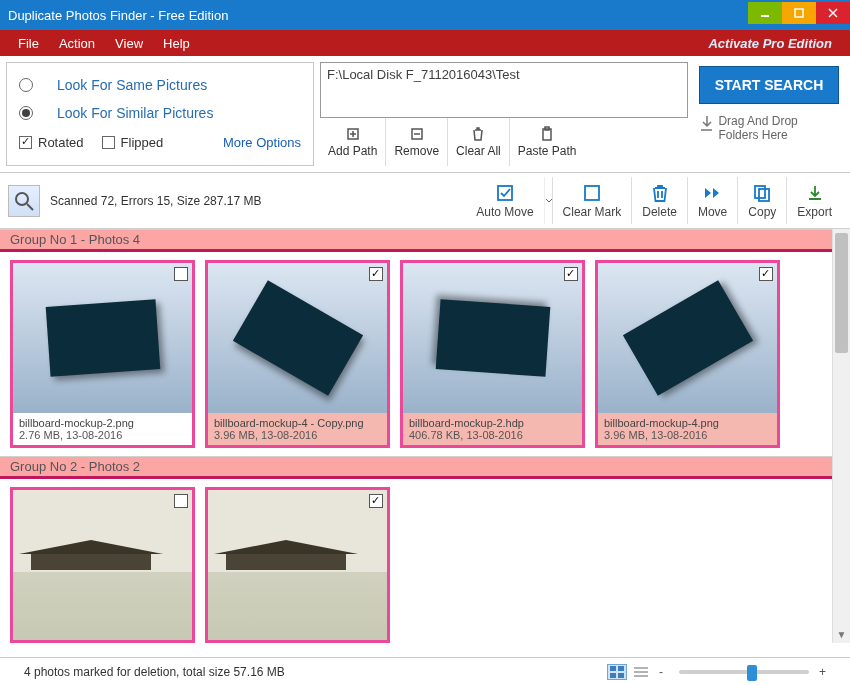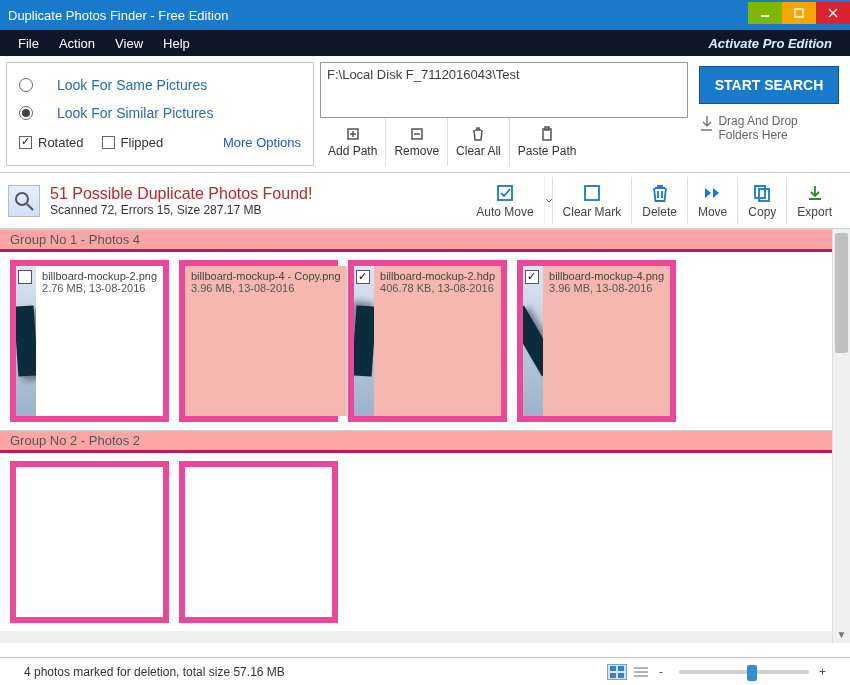--- a/index.html
+++ b/index.html
@@ -15,7 +15,7 @@
 .winbtn svg { stroke: #fff; }
 
 
-.menubar { height: 26px; background: #0f172a; display: flex; align-items: center; padding: 0 8px; color: #fff; font-size: 13px; }
+.menubar { height: 26px; background: #b91c1c; display: flex; align-items: center; padding: 0 8px; color: #fff; font-size: 13px; }
 .menubar .menuitem { padding: 0 10px; cursor: default; }
 .menubar .spacer { flex: 1; }
 .menubar .activate { font-style: italic; font-weight: bold; color: #d9eefc; }

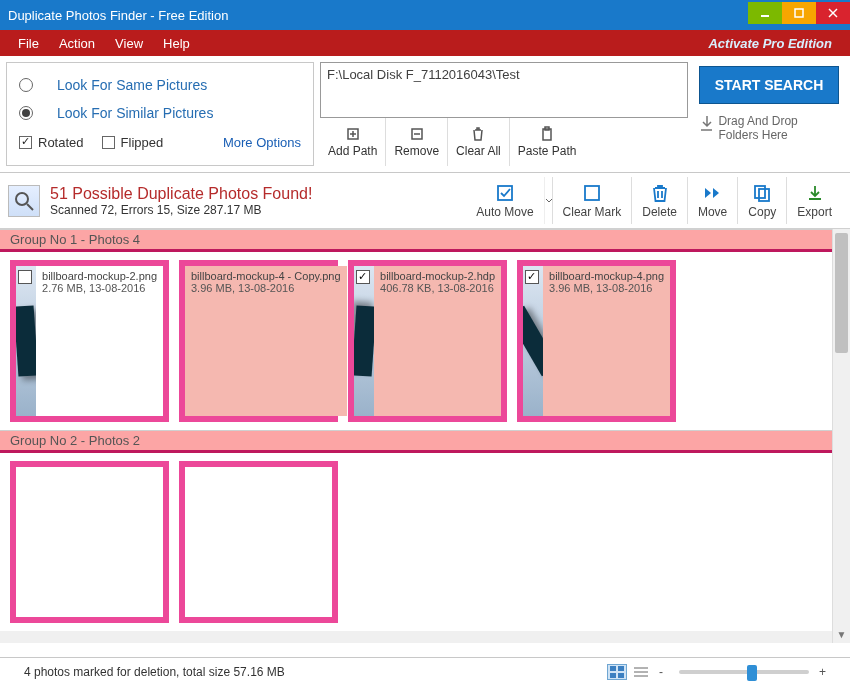--- a/index.html
+++ b/index.html
@@ -199,7 +199,6 @@
       </svg>
   </div>
   <div class="restext">
-    <div class="line1">51 Possible Duplicate Photos Found!</div>
     <div class="line2">Scanned 72, Errors 15, Size 287.17 MB</div>
   </div>
   <div class="resspacer"></div>

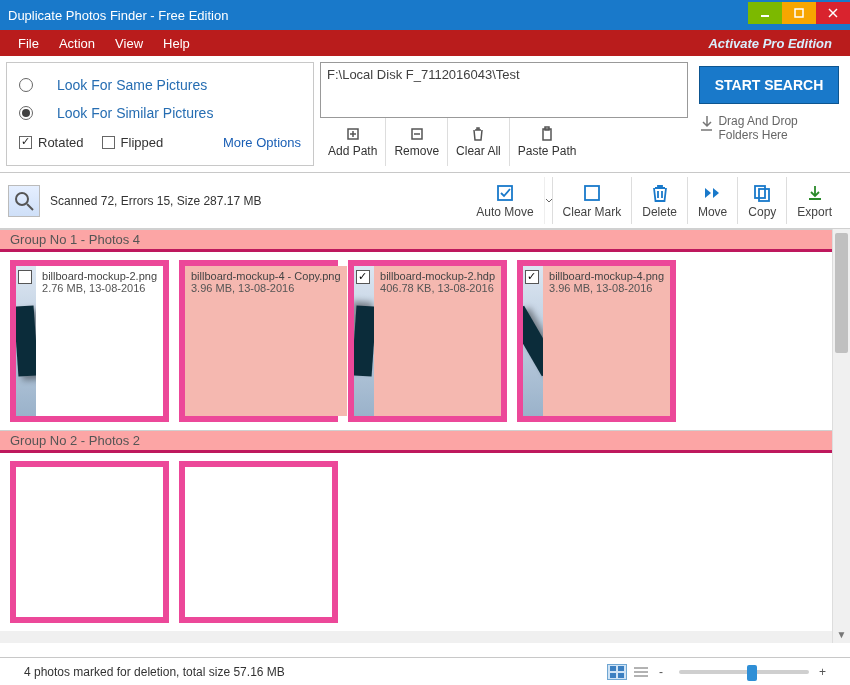--- a/index.html
+++ b/index.html
@@ -67,7 +67,7 @@
 
 .groupheader { background:#fca5a5; color:#555; font-size:13px; padding:2px 10px; border-top:1px solid #d0d0d0; border-bottom:3px solid #be185d;}
 .thumbrow { display:flex; gap:10px; padding:8px 10px; background:#fff; }
-.card { width:159px; border:6px solid #ec4899; background:#fff; display:flex; flex-direction:row; }
+.card { width:185px; border:3px solid #ec4899; background:#fff; display:flex; flex-direction:column; }
 .thumbwrap { position:relative; height:150px; background:linear-gradient(#dce6f2,#9ab2ca); display:flex; align-items:center; justify-content:center; overflow:hidden; }
 .thumbwrap.temple { background:linear-gradient(#e8e6da 0%, #e8e6da 55%, #d0d1be 55%, #c7c9b4 100%); }
 .billboard { width:110px; height:70px; background:#0b2c3a; transform:rotate(-4deg); box-shadow:4px 4px 6px rgba(0,0,0,.4); position:relative; }

